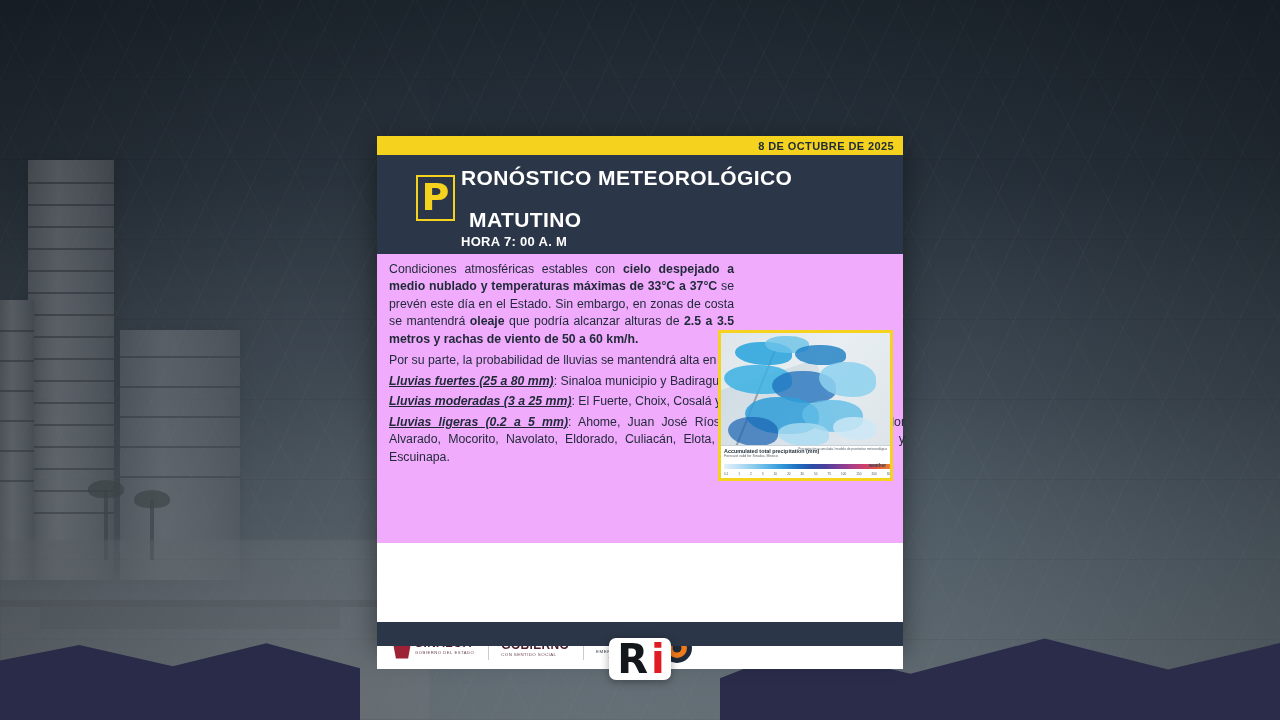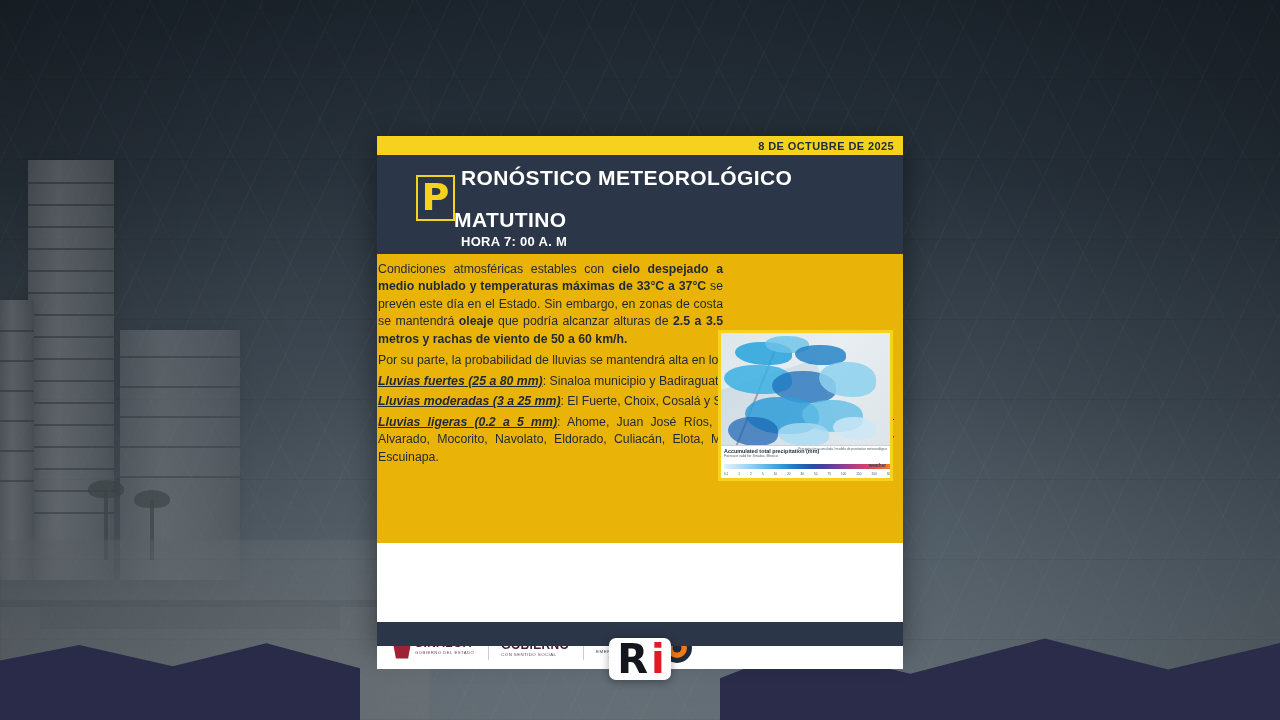--- a/index.html
+++ b/index.html
@@ -184,7 +184,7 @@
   }
   .title-l2 {
     position: absolute;
-    left: 77px;
+    left: 92px;
     top: 53px;
     color: #ffffff;
     font-size: 21px;

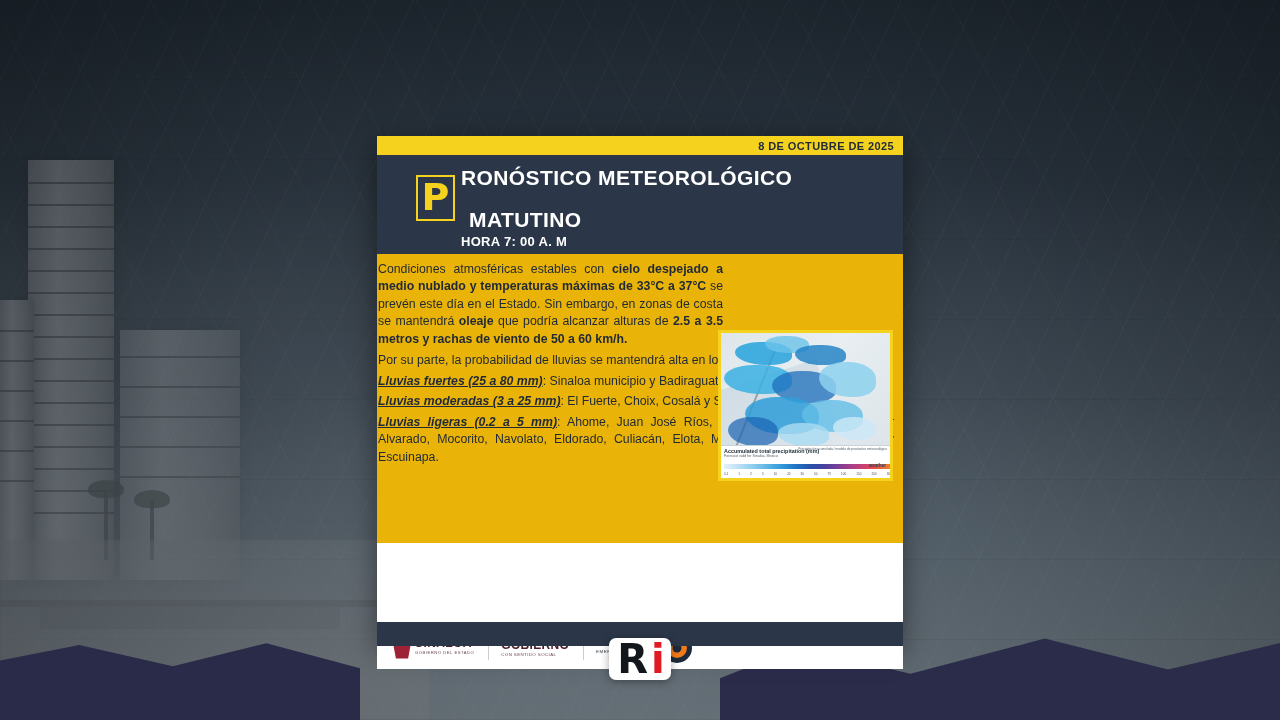--- a/index.html
+++ b/index.html
@@ -205,9 +205,9 @@
   .card-body {
     position: relative;
     height: 289px;
-    background: #eab308;
+    background: #f0abfc;
     box-sizing: border-box;
-    padding: 7px 10px 0 1px;
+    padding: 7px 10px 0 12px;
   }
 
   .txt {

